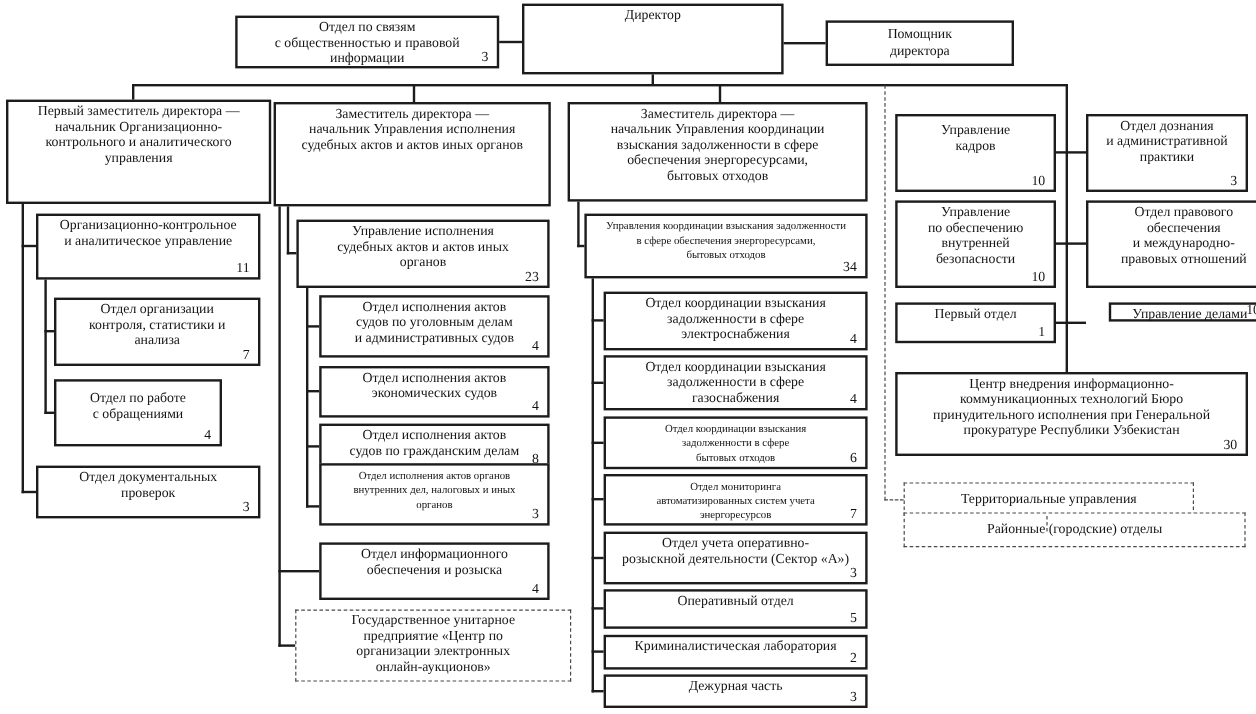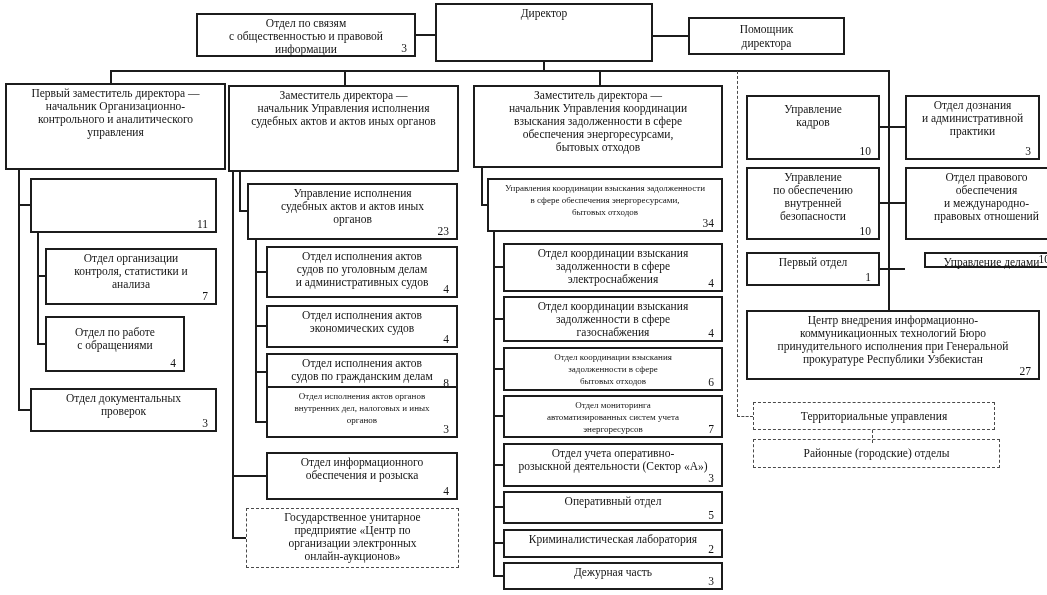--- a/index.html
+++ b/index.html
@@ -50,6 +50,8 @@
 управления</div>
   </div>
   <div class="box" style="left:30px;top:178px;width:187px;height:55px">
+    <div class="lbl">Организационно-контрольное
+и аналитическое управление</div>
     <div class="cnt">11</div>
   </div>
   <div class="box" style="left:45px;top:248px;width:172px;height:57px">

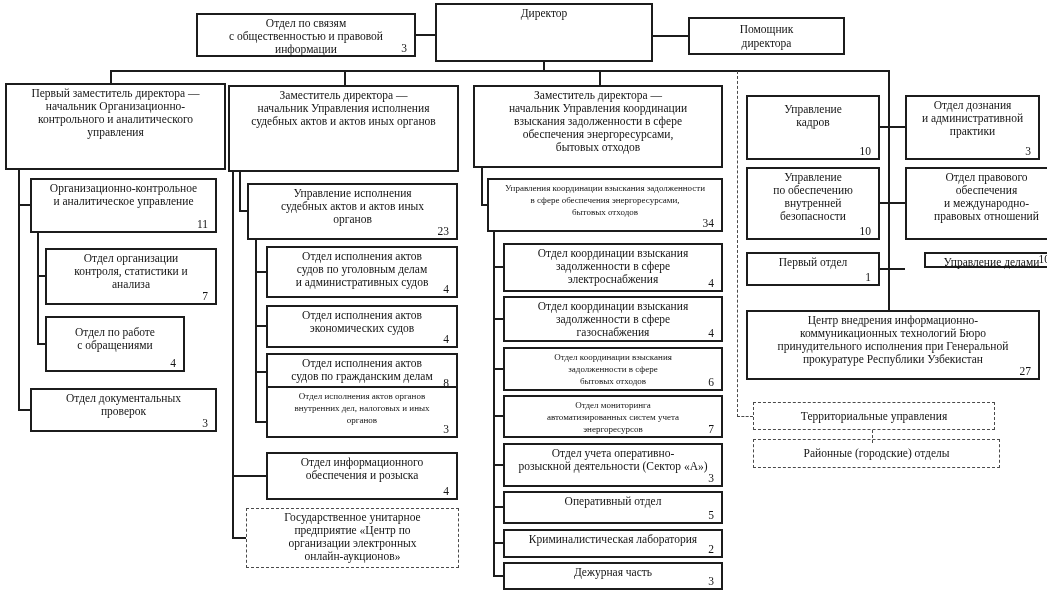--- a/index.html
+++ b/index.html
@@ -209,7 +209,7 @@
 коммуникационных технологий Бюро
 принудительного исполнения при Генеральной
 прокуратуре Республики Узбекистан</div>
-    <div class="cnt">27</div>
+    <div class="cnt">30</div>
   </div>
   <div class="box dashedbox vc" style="left:753px;top:402px;width:242px;height:28px">
     <div class="lbl">Территориальные управления</div>

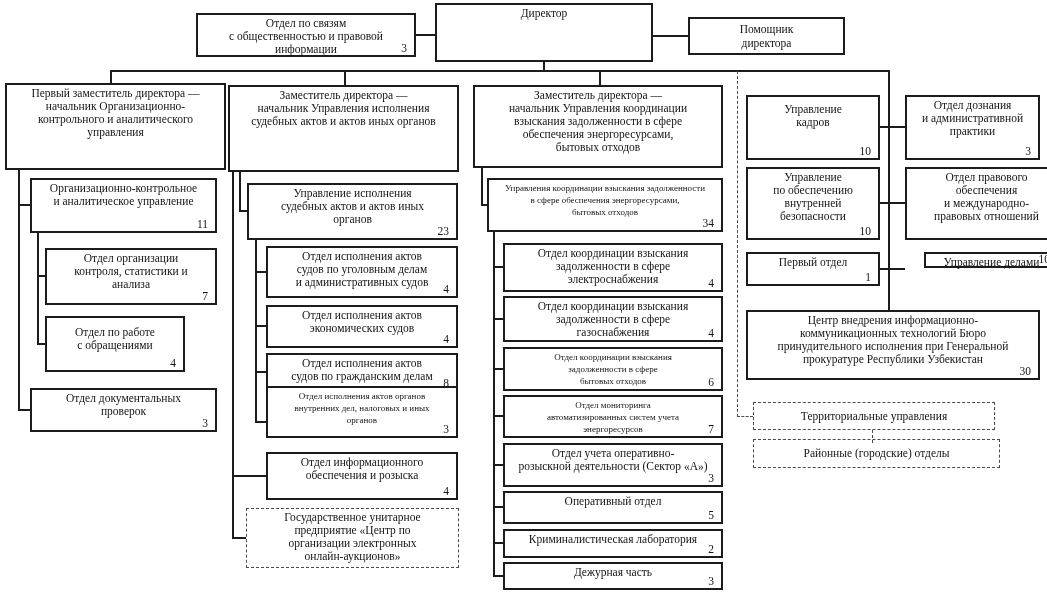--- a/index.html
+++ b/index.html
@@ -214,7 +214,7 @@
   <div class="box dashedbox vc" style="left:753px;top:402px;width:242px;height:28px">
     <div class="lbl">Территориальные управления</div>
   </div>
-  <div class="box dashedbox vc" style="left:753px;top:439px;width:247px;height:29px">
+  <div class="box dashedbox vc" style="left:753px;top:427px;width:285px;height:29px">
     <div class="lbl">Районные (городские) отделы</div>
   </div>
 

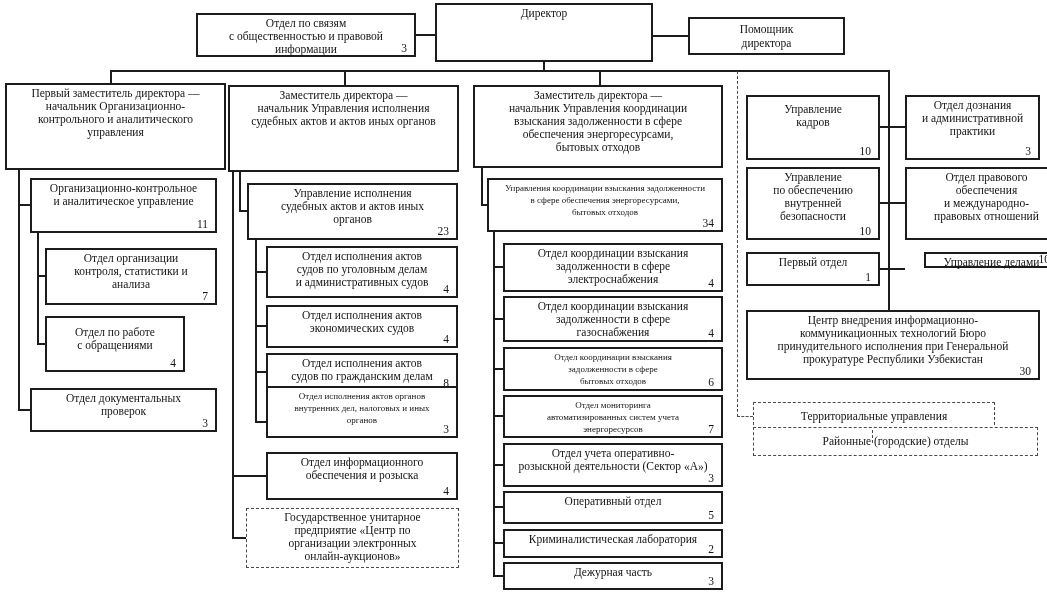--- a/index.html
+++ b/index.html
@@ -109,7 +109,7 @@
 обеспечения и розыска</div>
     <div class="cnt">4</div>
   </div>
-  <div class="box dashedbox" style="left:246px;top:508px;width:213px;height:60px">
+  <div class="box dashedbox" style="left:246px;top:508px;width:230px;height:60px">
     <div class="lbl">Государственное унитарное
 предприятие «Центр по
 организации электронных

